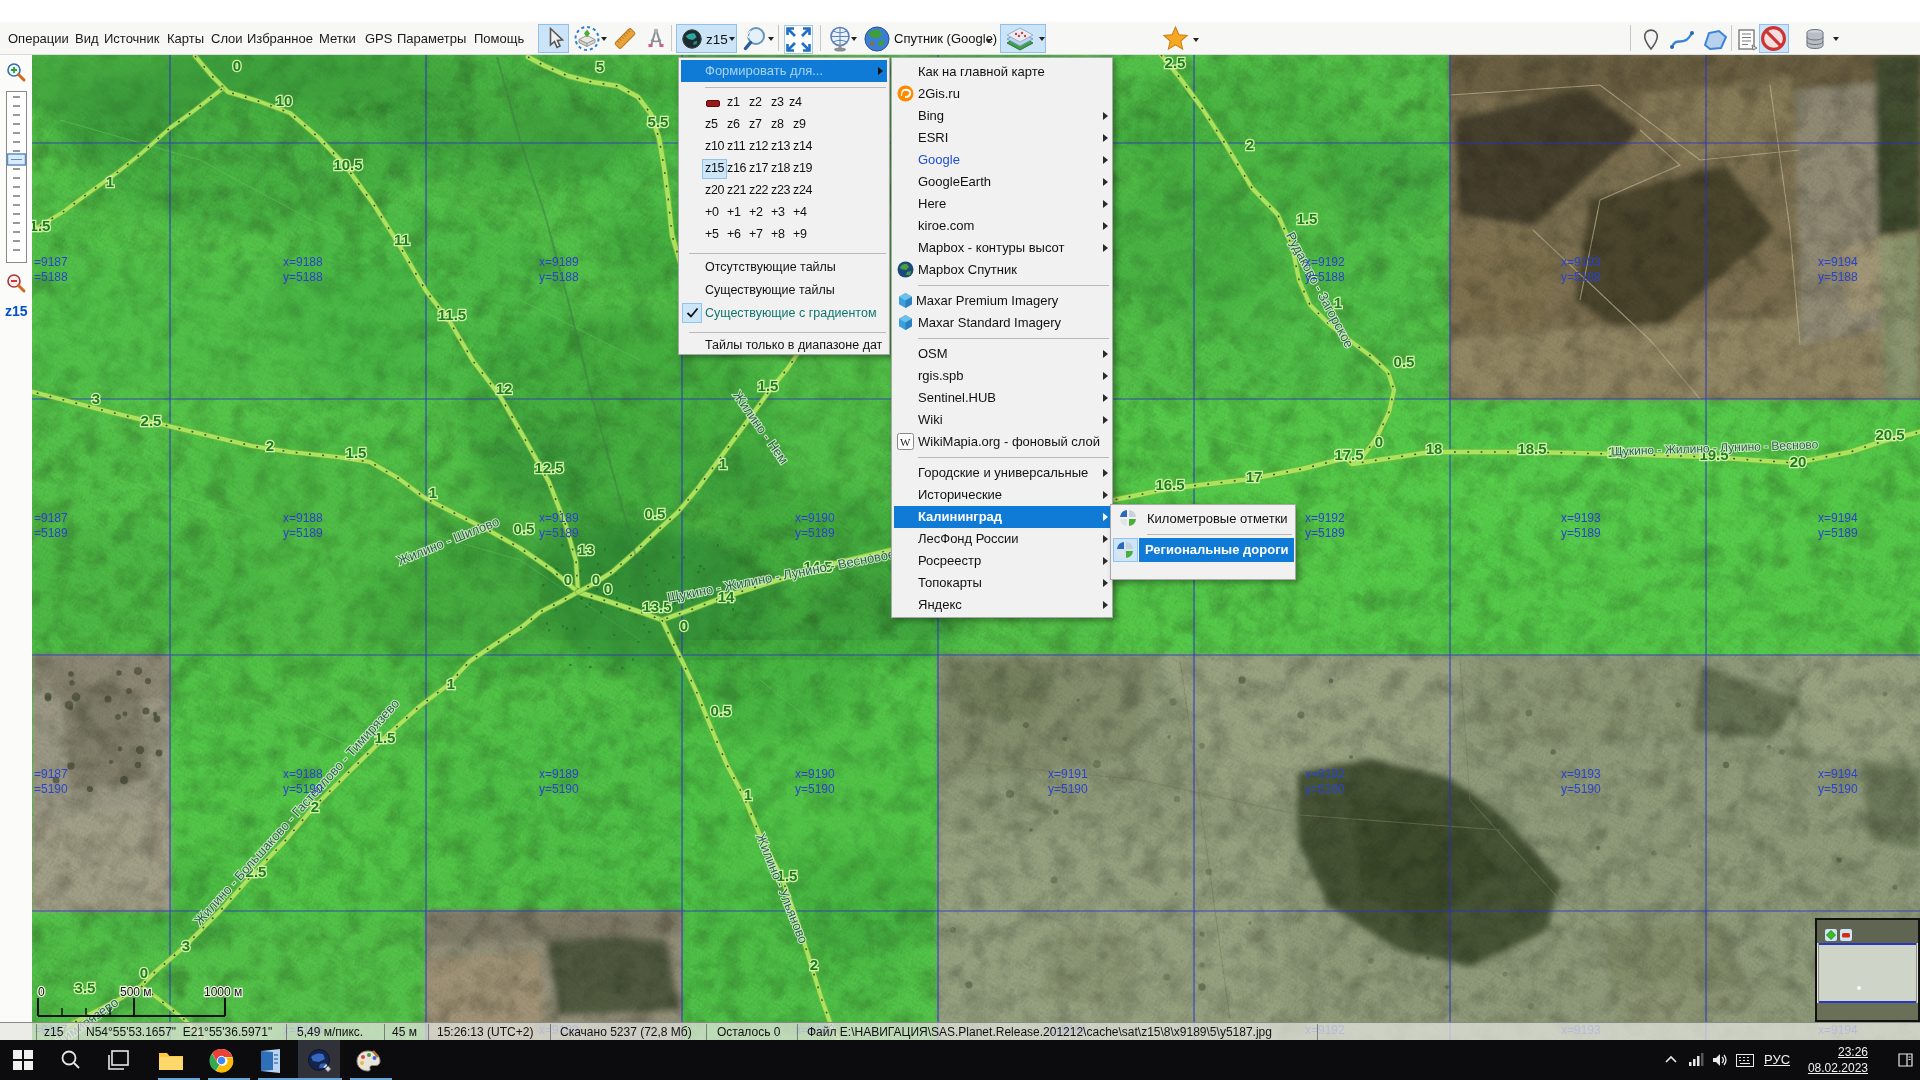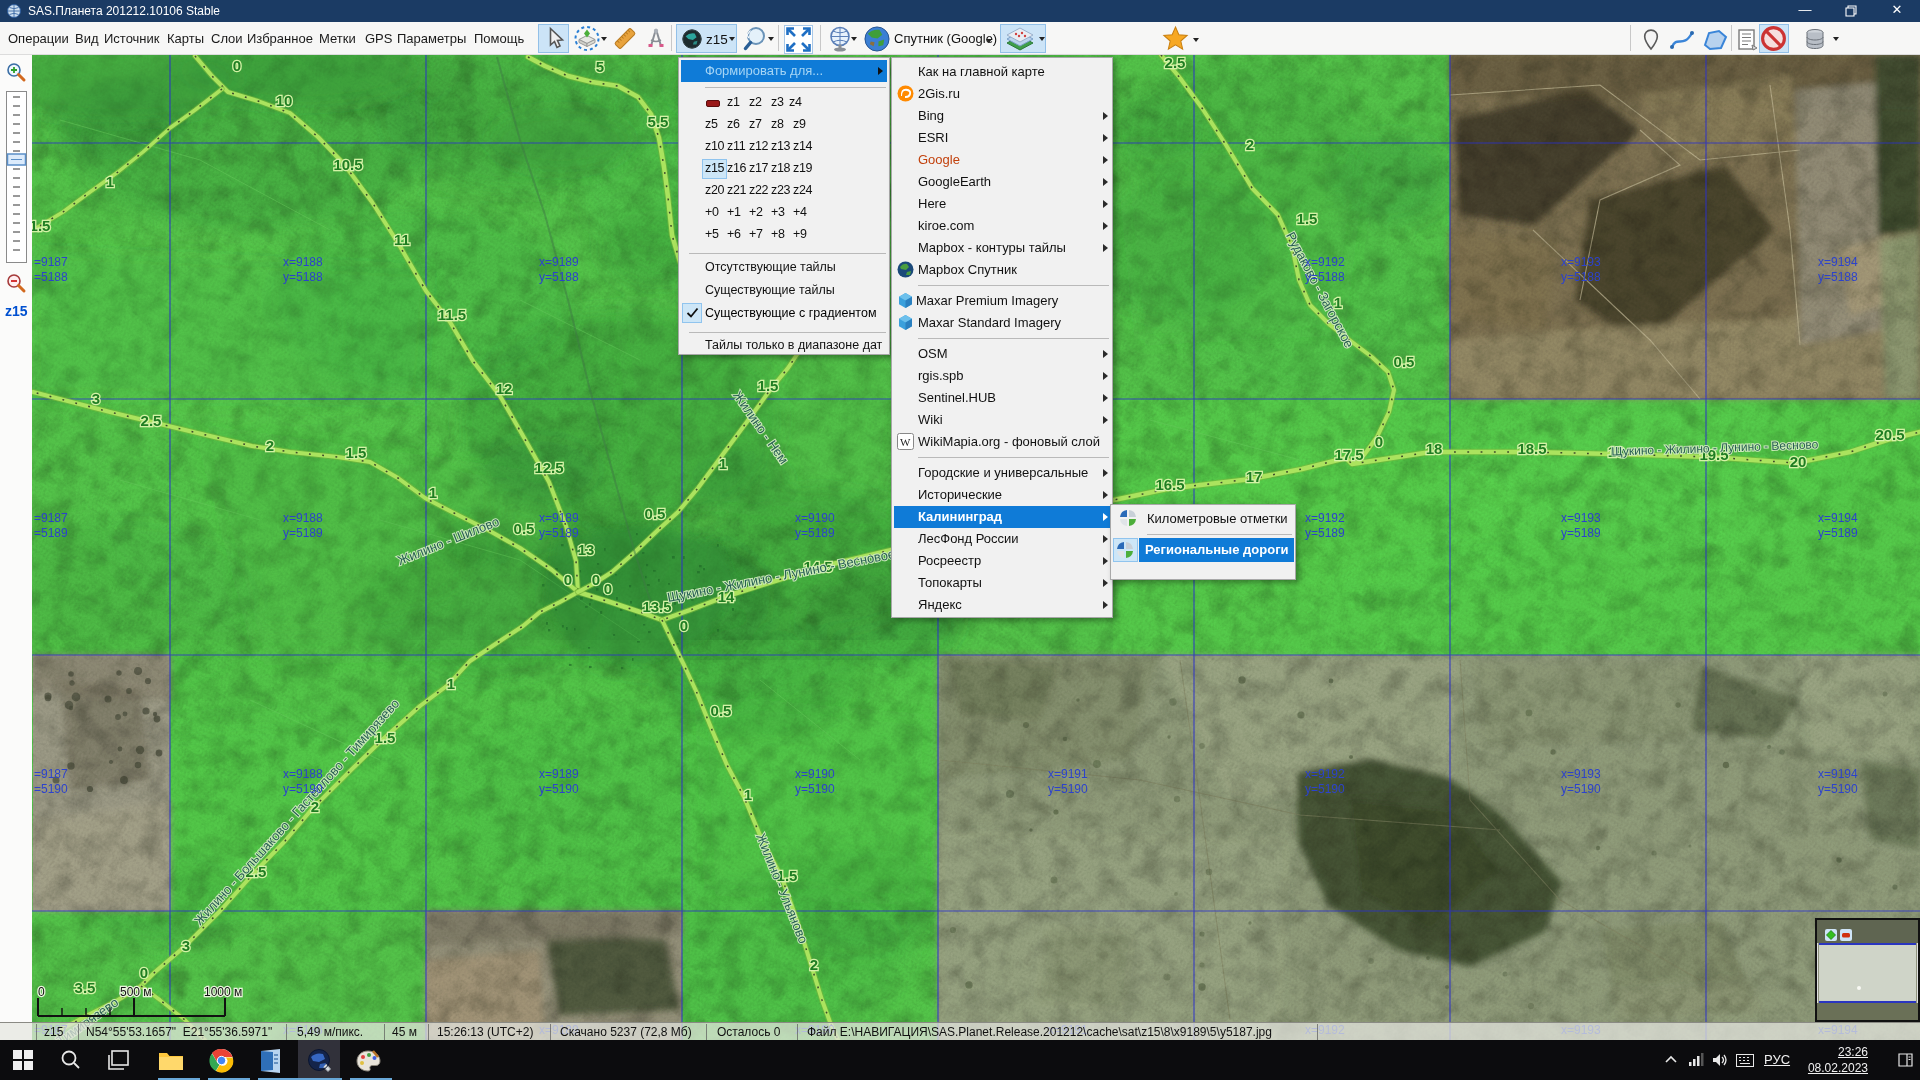--- a/index.html
+++ b/index.html
@@ -512,19 +512,6 @@
 </svg>
 </div>
 
-  <div class="abs" id="titlebar">
-    <svg class="abs" style="left:7px;top:4px" width="14" height="14" viewBox="0 0 14 14">
-        <circle cx="7" cy="7" r="6.5" fill="#cfe0f0"></circle>
-        <circle cx="7" cy="7" r="6.5" fill="none" stroke="#2a5a9a"></circle>
-        <path d="M1 7 H13 M7 1 V13 M2.5 3.5 Q7 6 11.5 3.5 M2.5 10.5 Q7 8 11.5 10.5" stroke="#2a5a9a" fill="none" stroke-width="0.8"></path>
-      </svg>
-    <span class="title">SAS.Планета 201212.10106 Stable</span>
-    <div class="winbtn" style="left:1782px;">—</div>
-    <div class="winbtn" style="left:1828px;"><svg width="12" height="12" viewBox="0 0 12 12" style="margin-top:5px">
-          <path d="M3 3 V1 H11 V9 H9 M1 3 H9 V11 H1 Z" fill="none" stroke="#fff" stroke-width="1.1"></path>
-        </svg></div>
-    <div class="winbtn" style="left:1874px;">✕</div>
-  </div>
 
   <div class="abs" id="menurow">
     <span class="mitem" style="left:8px">Операции</span>

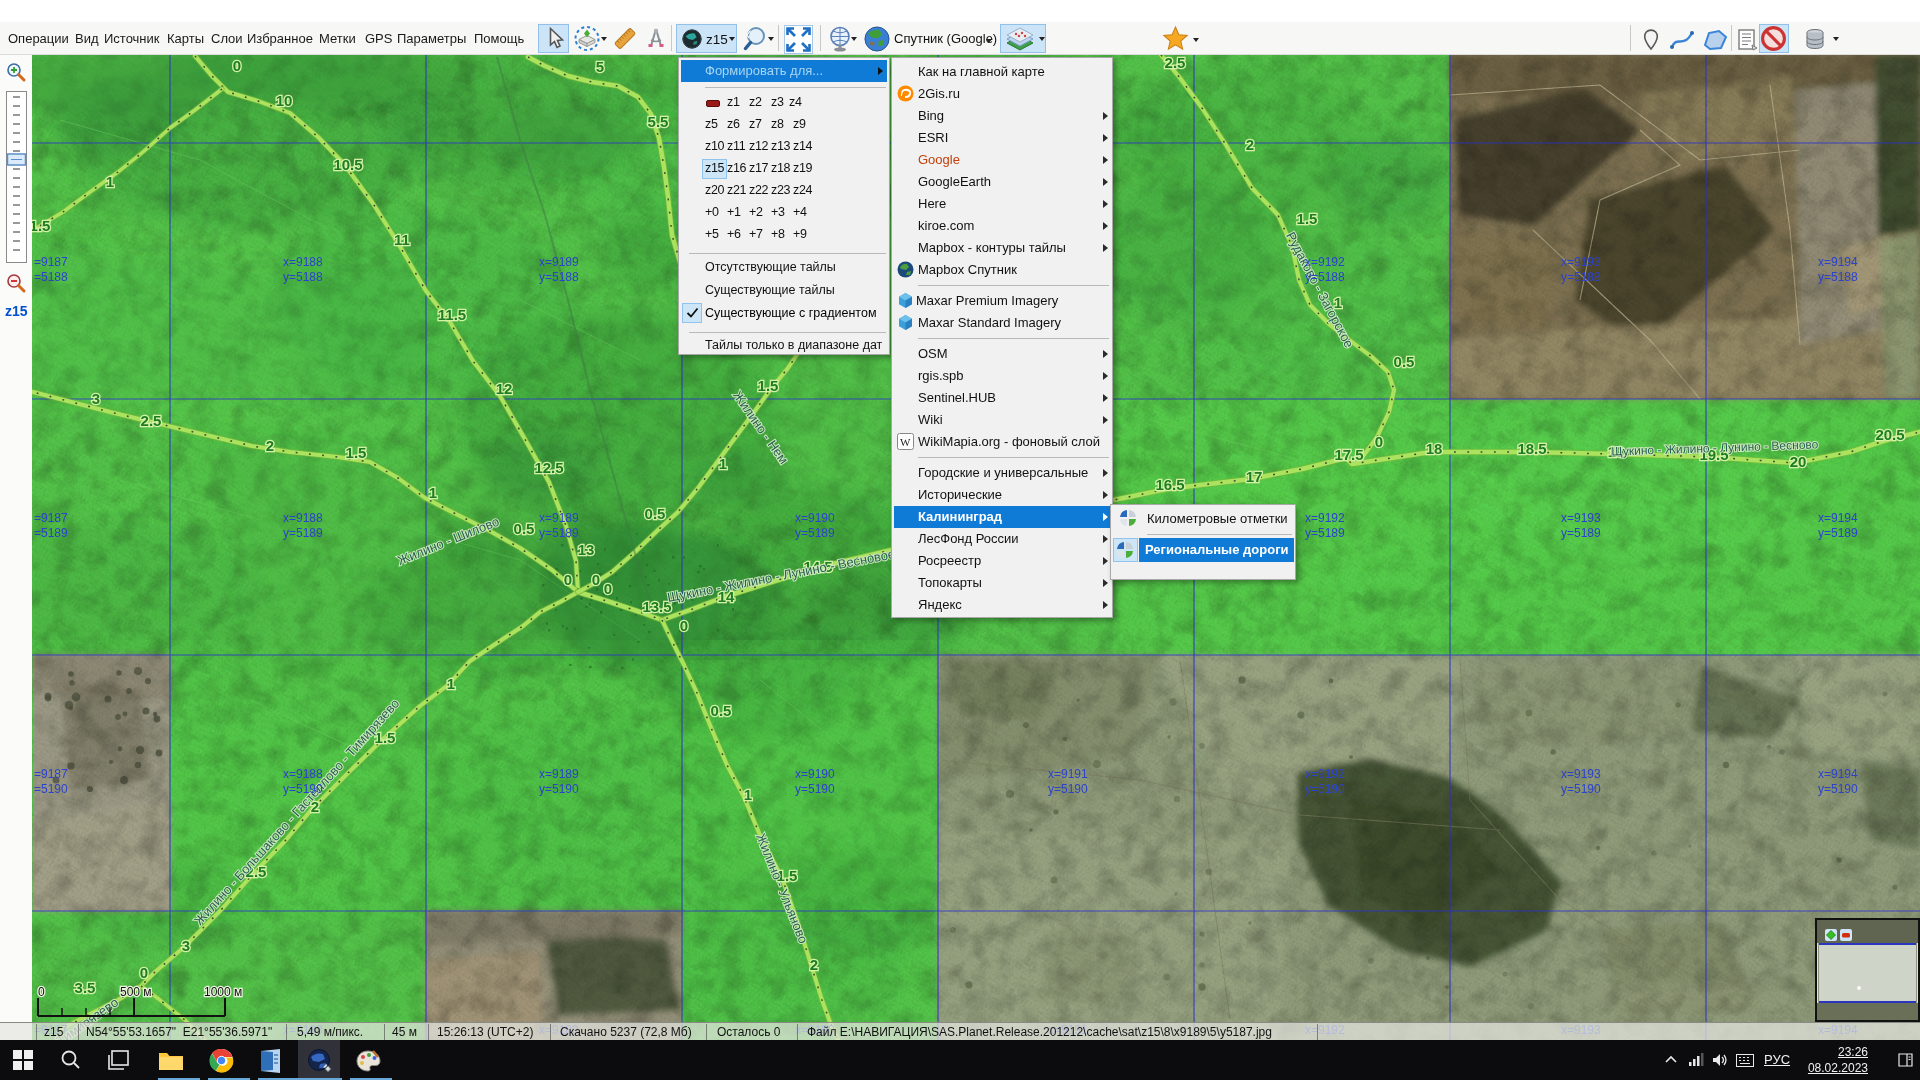--- a/index.html
+++ b/index.html
@@ -752,7 +752,7 @@
         <div class="marrow" style="left:211px;top:54px;"></div>
         <div class="abs" style="left:26px;top:72px;font-size:13px;color:#111;white-space:nowrap">ESRI</div>
         <div class="marrow" style="left:211px;top:76px;"></div>
-        <div class="abs" style="left:26px;top:94px;font-size:13px;color:#c2410c;white-space:nowrap">Google</div>
+        <div class="abs" style="left:26px;top:94px;font-size:13px;color:#1d4ed8;white-space:nowrap">Google</div>
         <div class="marrow" style="left:211px;top:98px;"></div>
         <div class="abs" style="left:26px;top:116px;font-size:13px;color:#111;white-space:nowrap">GoogleEarth</div>
         <div class="marrow" style="left:211px;top:120px;"></div>

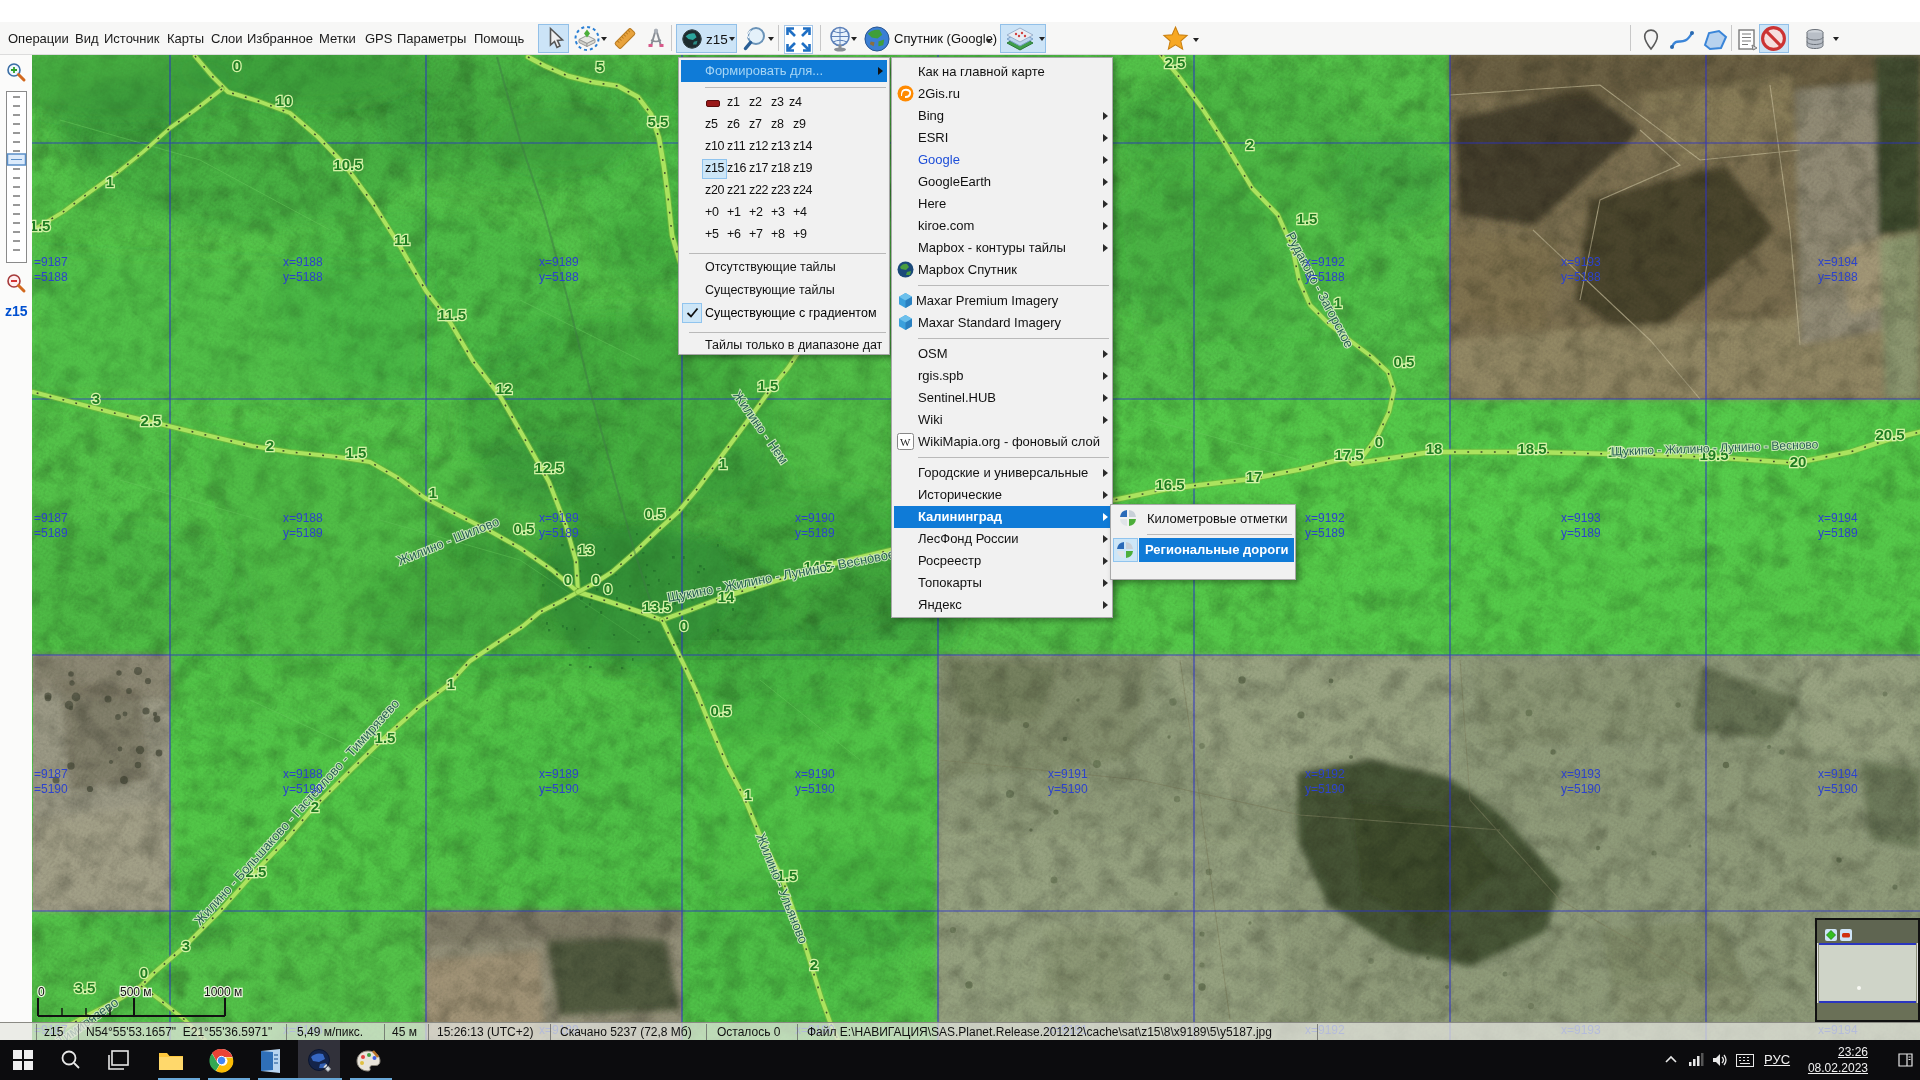--- a/index.html
+++ b/index.html
@@ -760,7 +760,7 @@
         <div class="marrow" style="left:211px;top:142px;"></div>
         <div class="abs" style="left:26px;top:160px;font-size:13px;color:#111;white-space:nowrap">kiroe.com</div>
         <div class="marrow" style="left:211px;top:164px;"></div>
-        <div class="abs" style="left:26px;top:182px;font-size:13px;color:#111;white-space:nowrap">Mapbox - контуры тайлы</div>
+        <div class="abs" style="left:26px;top:182px;font-size:13px;color:#111;white-space:nowrap">Mapbox - контуры высот</div>
         <div class="marrow" style="left:211px;top:186px;"></div>
         <div class="abs" style="left:26px;top:204px;font-size:13px;color:#111;white-space:nowrap">Mapbox Спутник</div>
         <svg class="abs" style="left:5px;top:203px" width="17" height="17" viewBox="0 0 17 17">

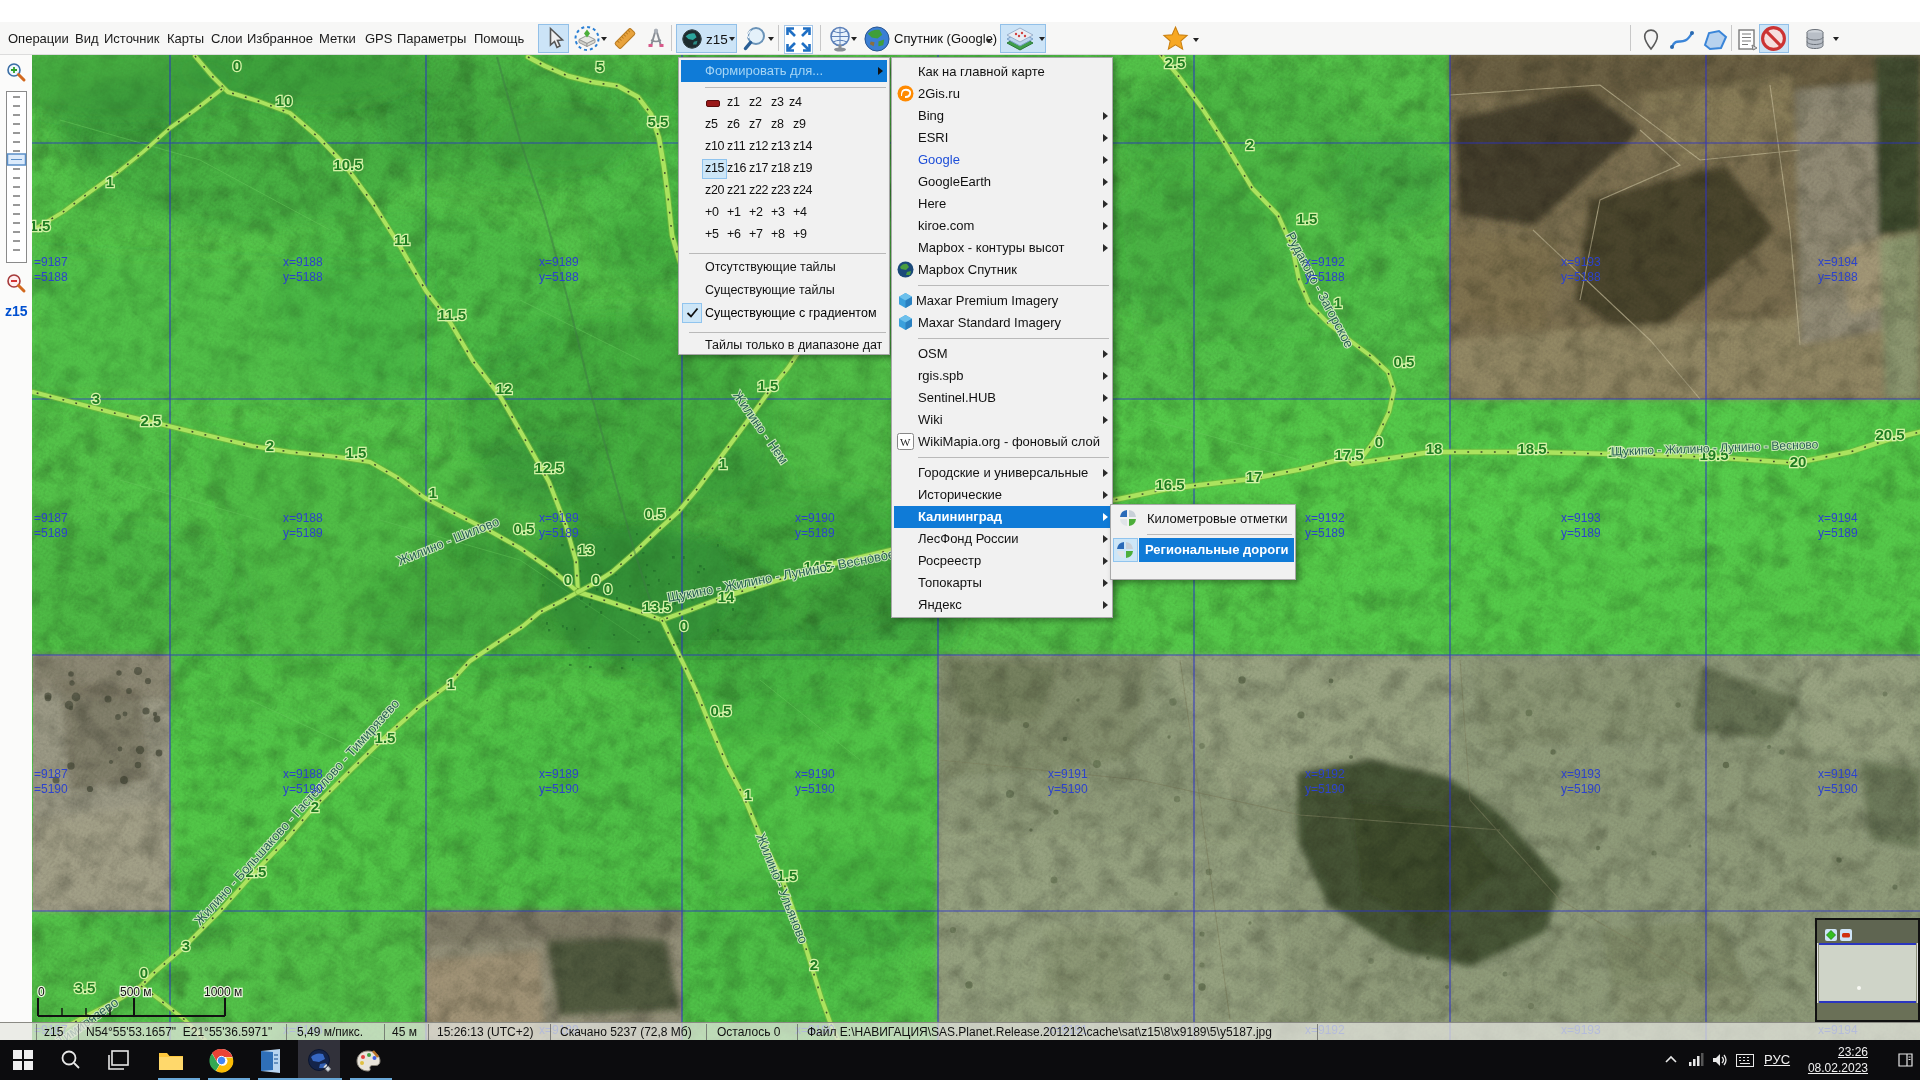--- a/index.html
+++ b/index.html
@@ -733,7 +733,7 @@
         <div class="sep" style="left:10px;top:195px"></div>
         <div class="abs" style="left:26px;top:202px;font-size:12.5px;color:#111;white-space:nowrap">Отсутствующие тайлы</div>
         <div class="abs" style="left:26px;top:225px;font-size:12.5px;color:#111;white-space:nowrap">Существующие тайлы</div>
-        <div class="abs" style="left:26px;top:248px;font-size:12.5px;color:#000000;white-space:nowrap">Существующие с градиентом</div>
+        <div class="abs" style="left:26px;top:248px;font-size:12.5px;color:#0f766e;white-space:nowrap">Существующие с градиентом</div>
         <div class="abs" style="left:3px;top:245px;width:20px;height:20px;background:#cde6f7;border:1px solid #90c4ee;"></div>
         <svg class="abs" style="left:7px;top:249px" width="13" height="12" viewBox="0 0 13 12">
           <path d="M1.5 6 L5 9.5 L11.5 1.5" fill="none" stroke="#111" stroke-width="1.8"></path>

